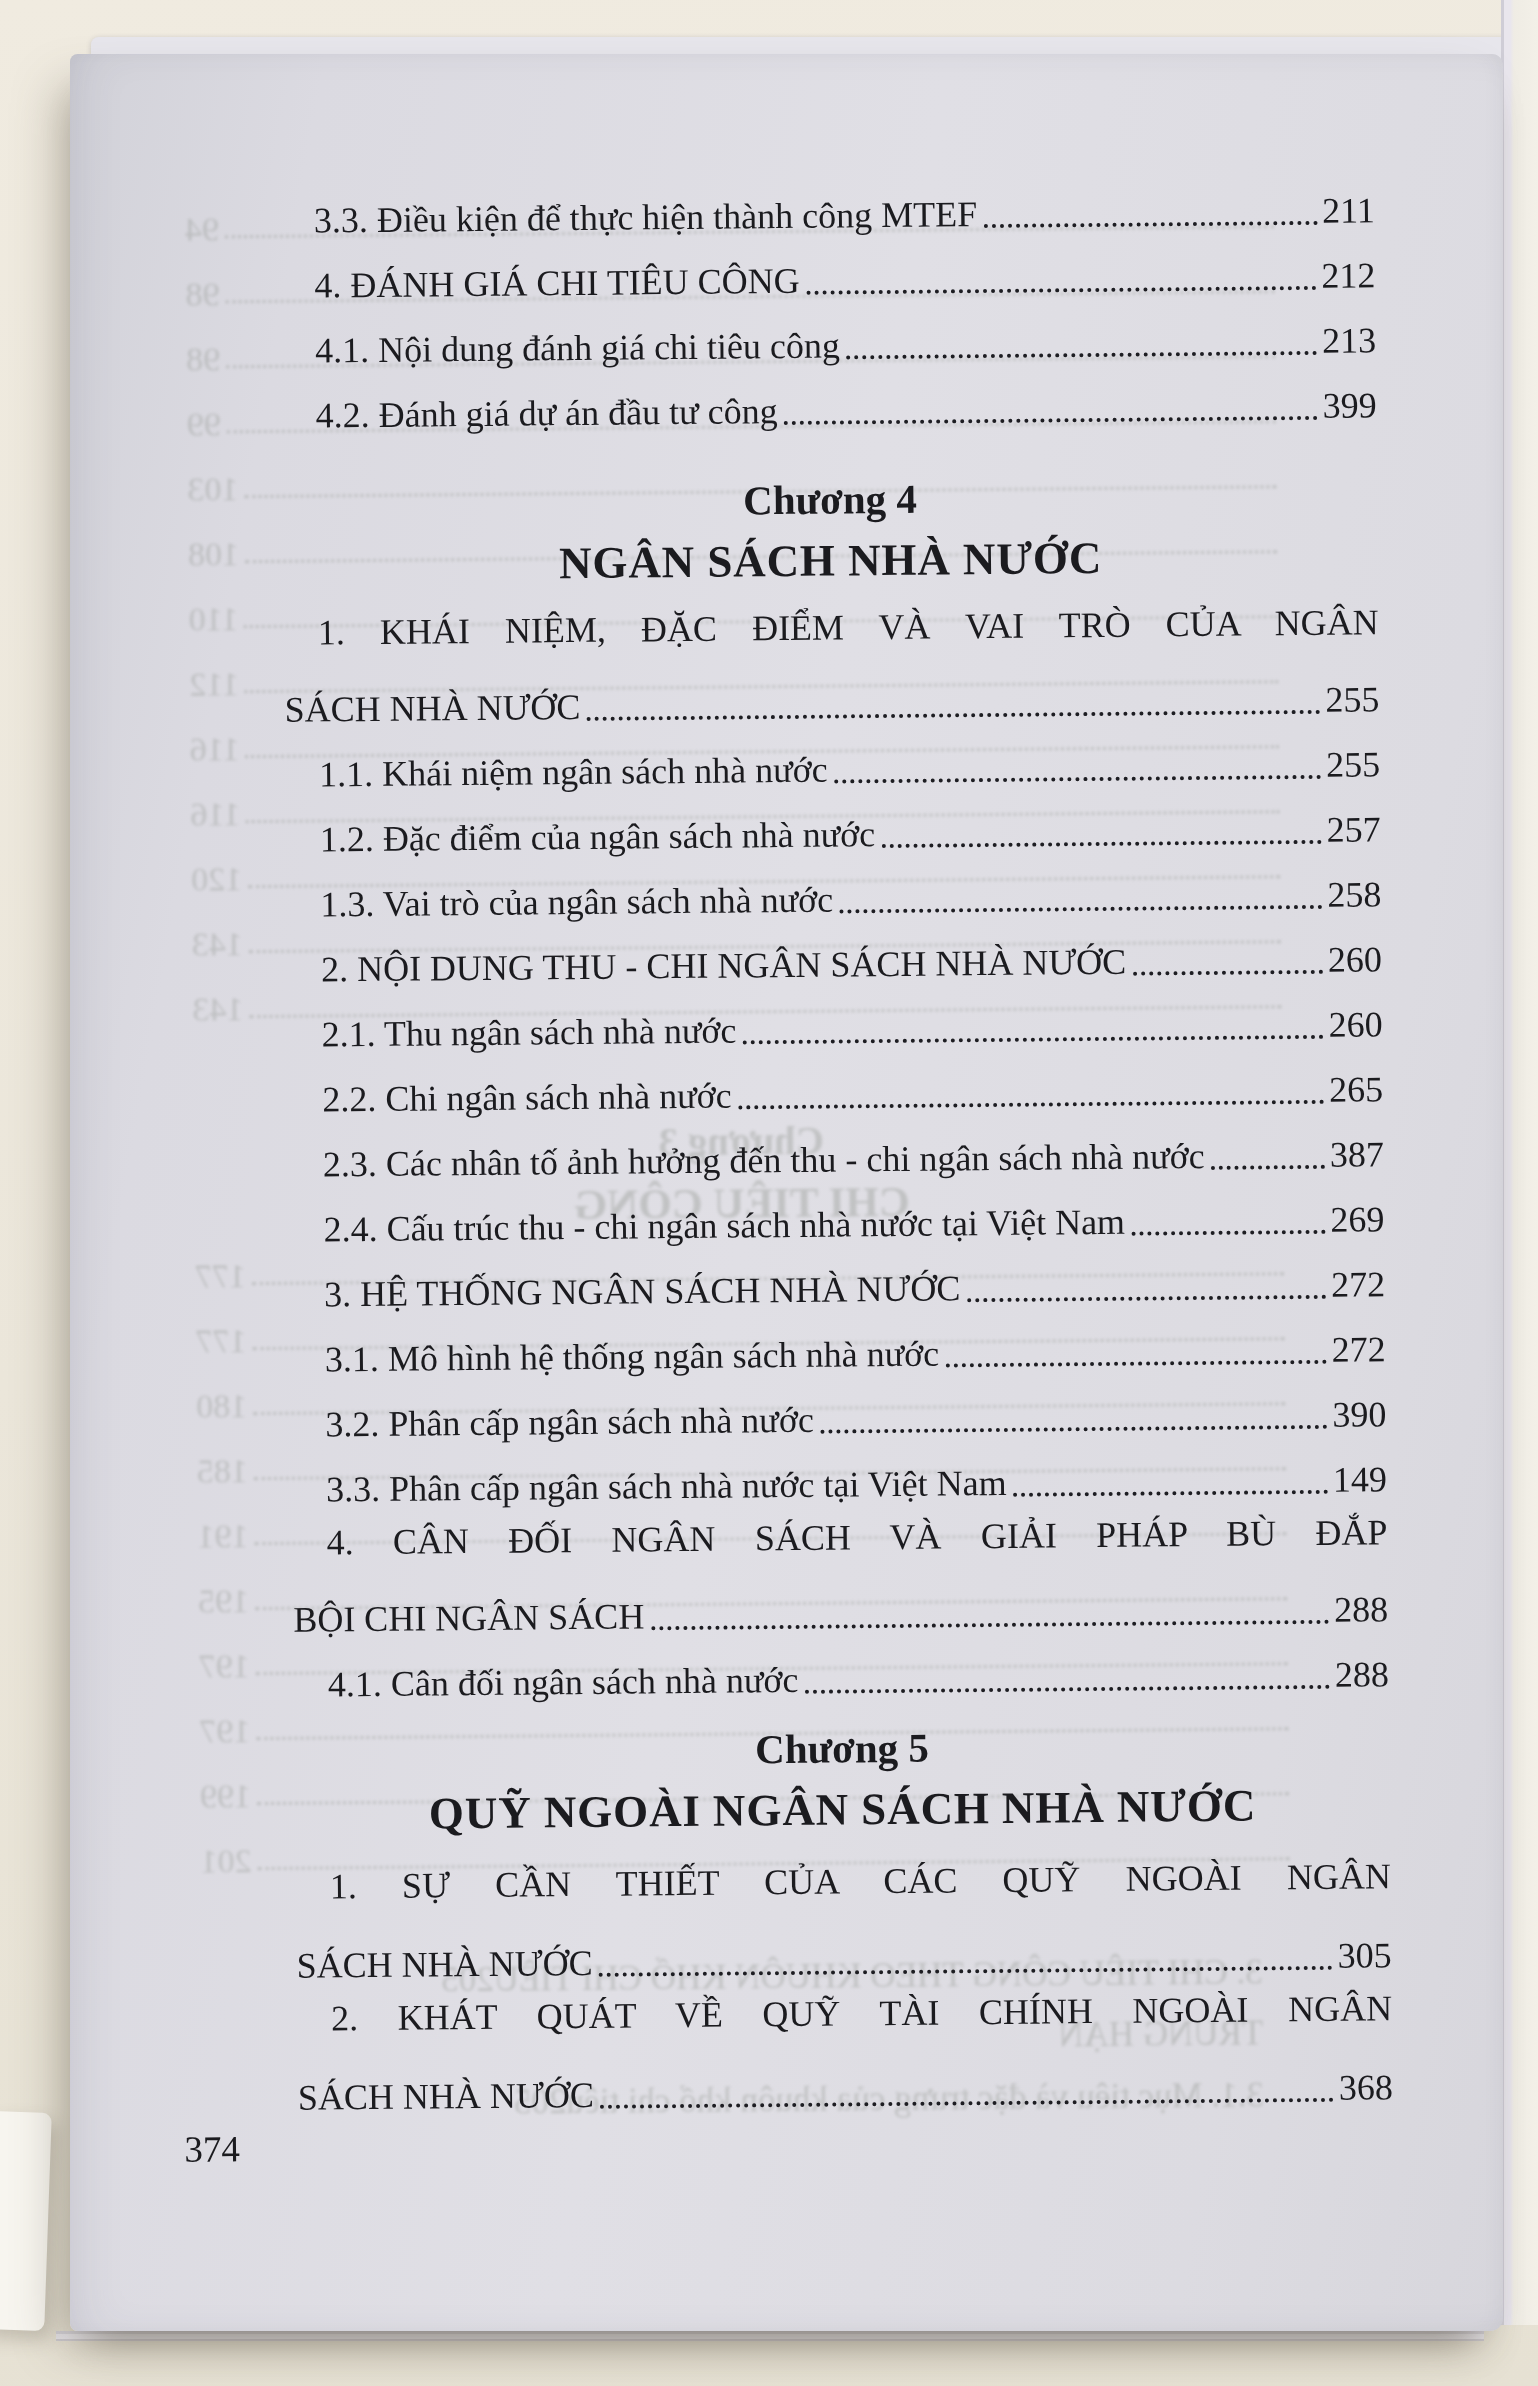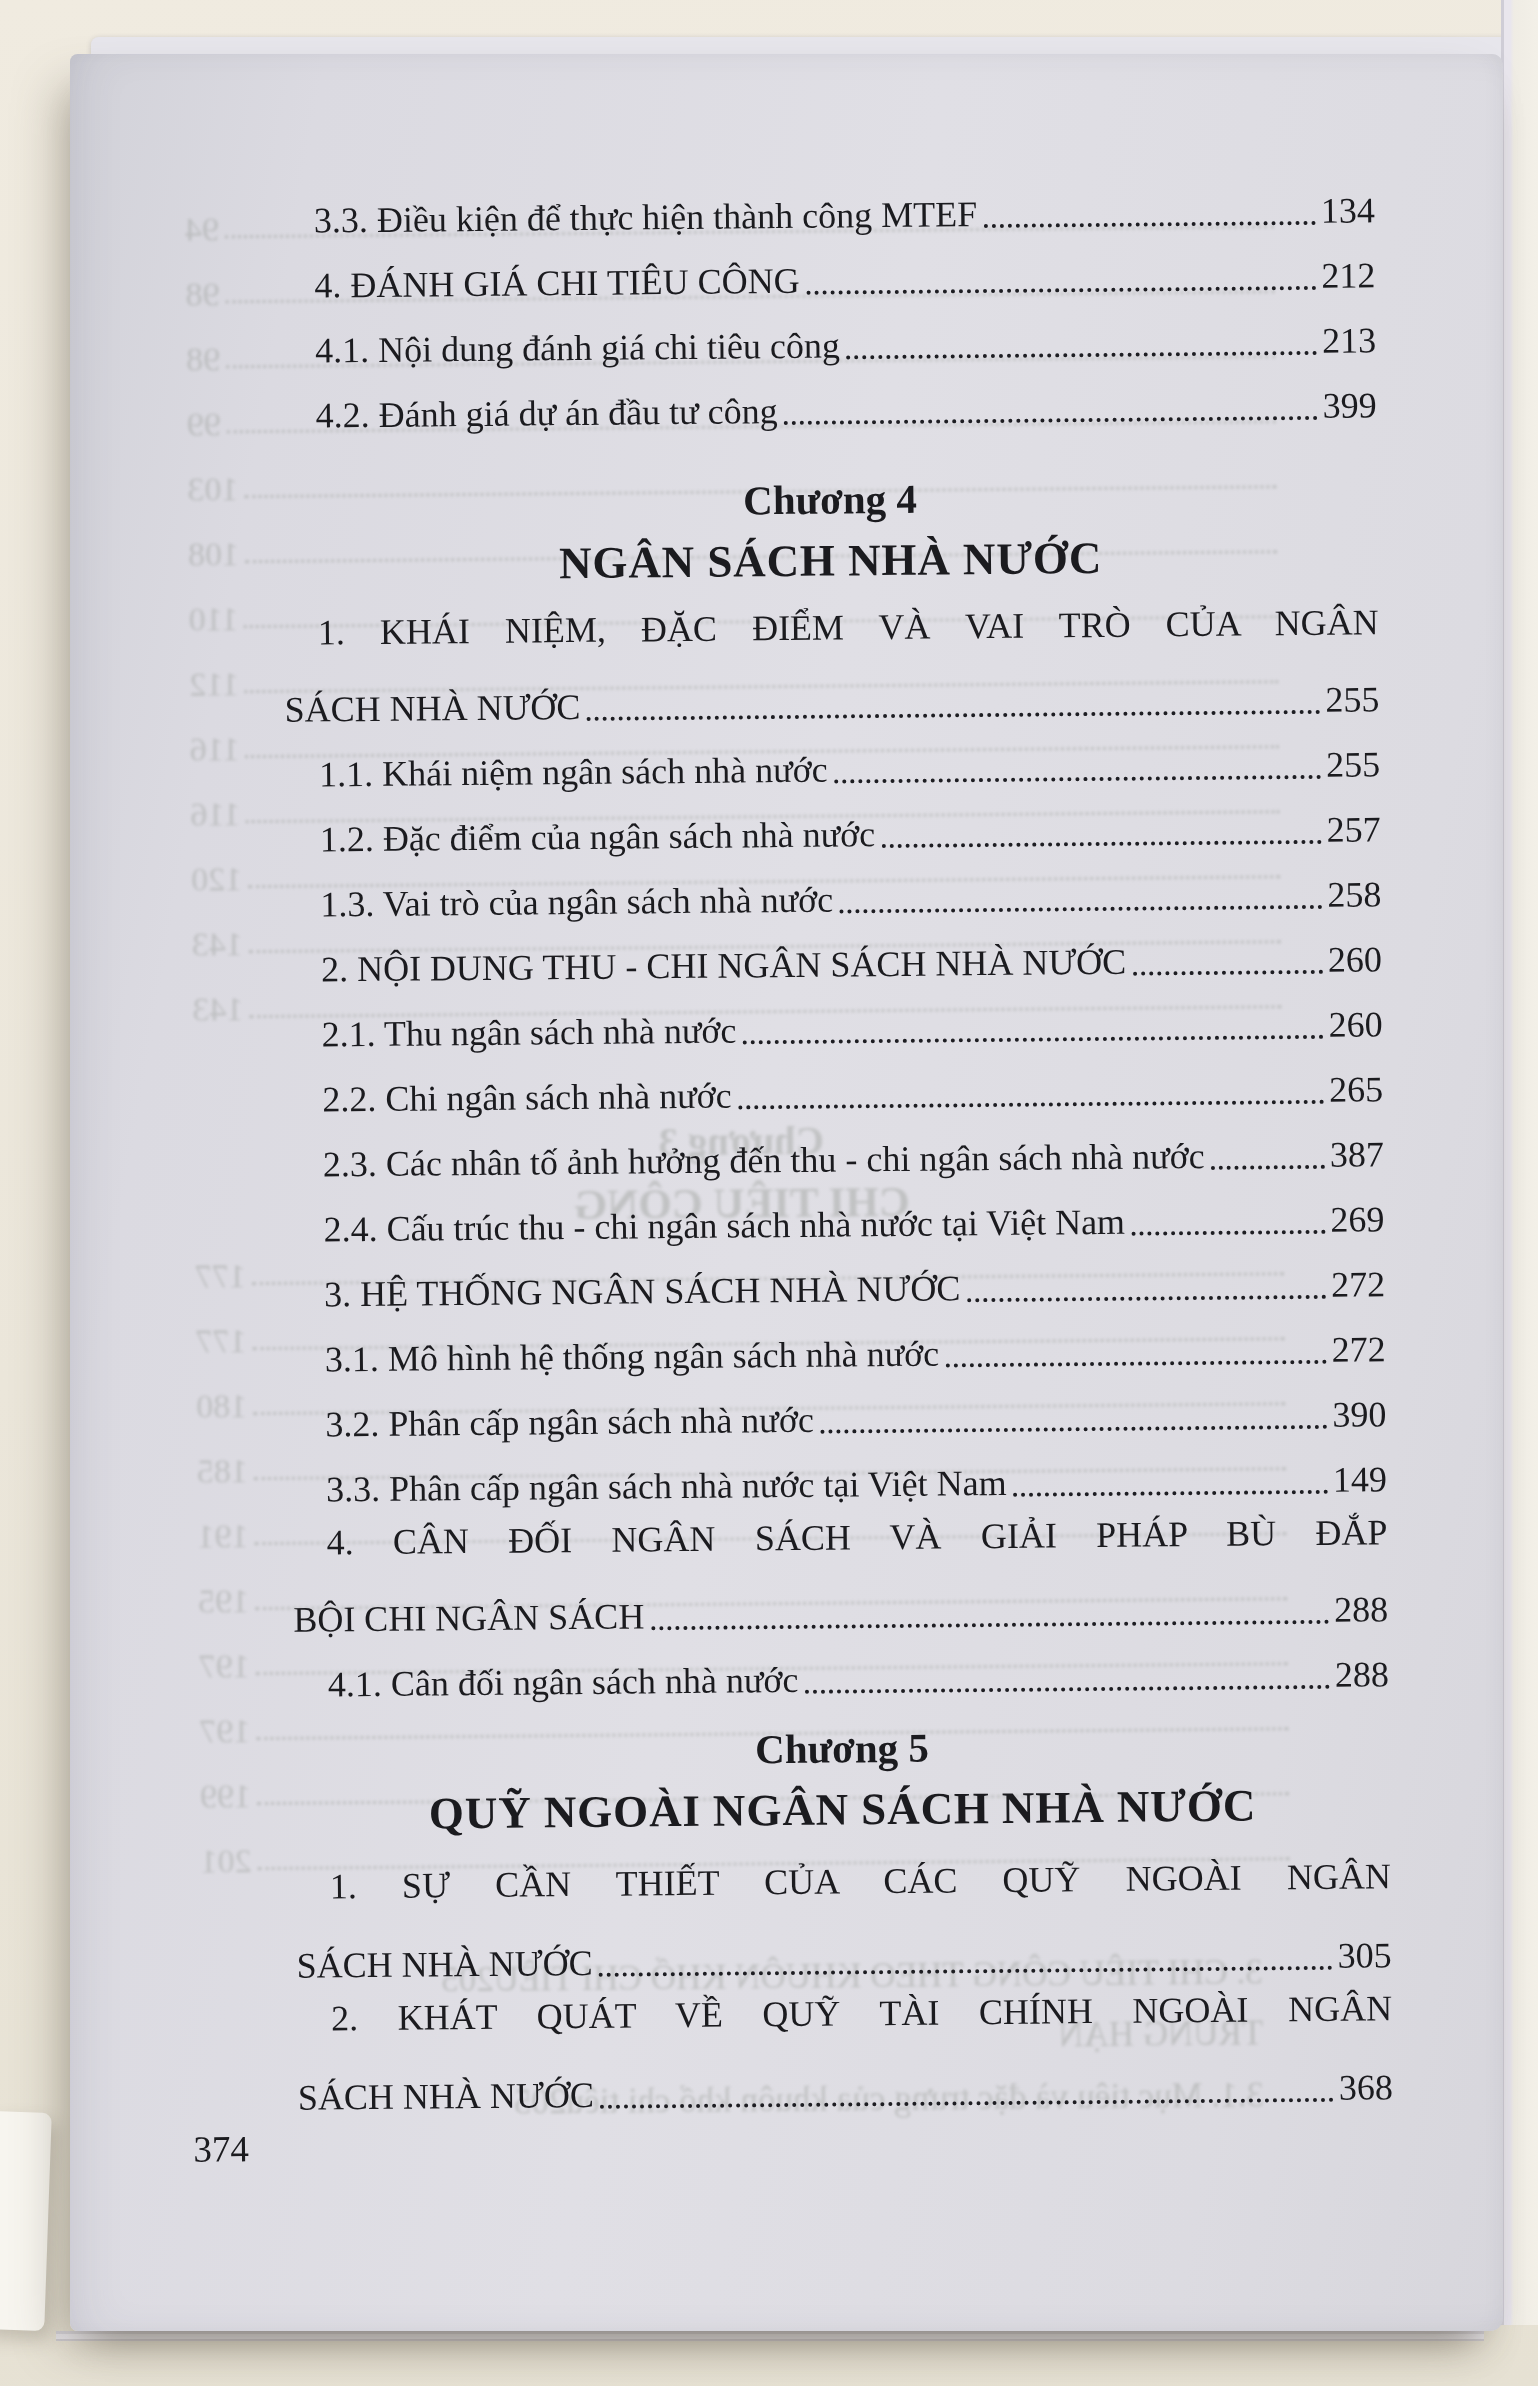--- a/index.html
+++ b/index.html
@@ -199,7 +199,7 @@
       <div class="row">
           <span class="lbl">3.3. Điều kiện để thực hiện thành công MTEF</span>
           <span class="dots"></span>
-          <span class="num">134</span>
+          <span class="num">211</span>
         </div>
       <div class="row">
           <span class="lbl">4. ĐÁNH GIÁ CHI TIÊU CÔNG</span>

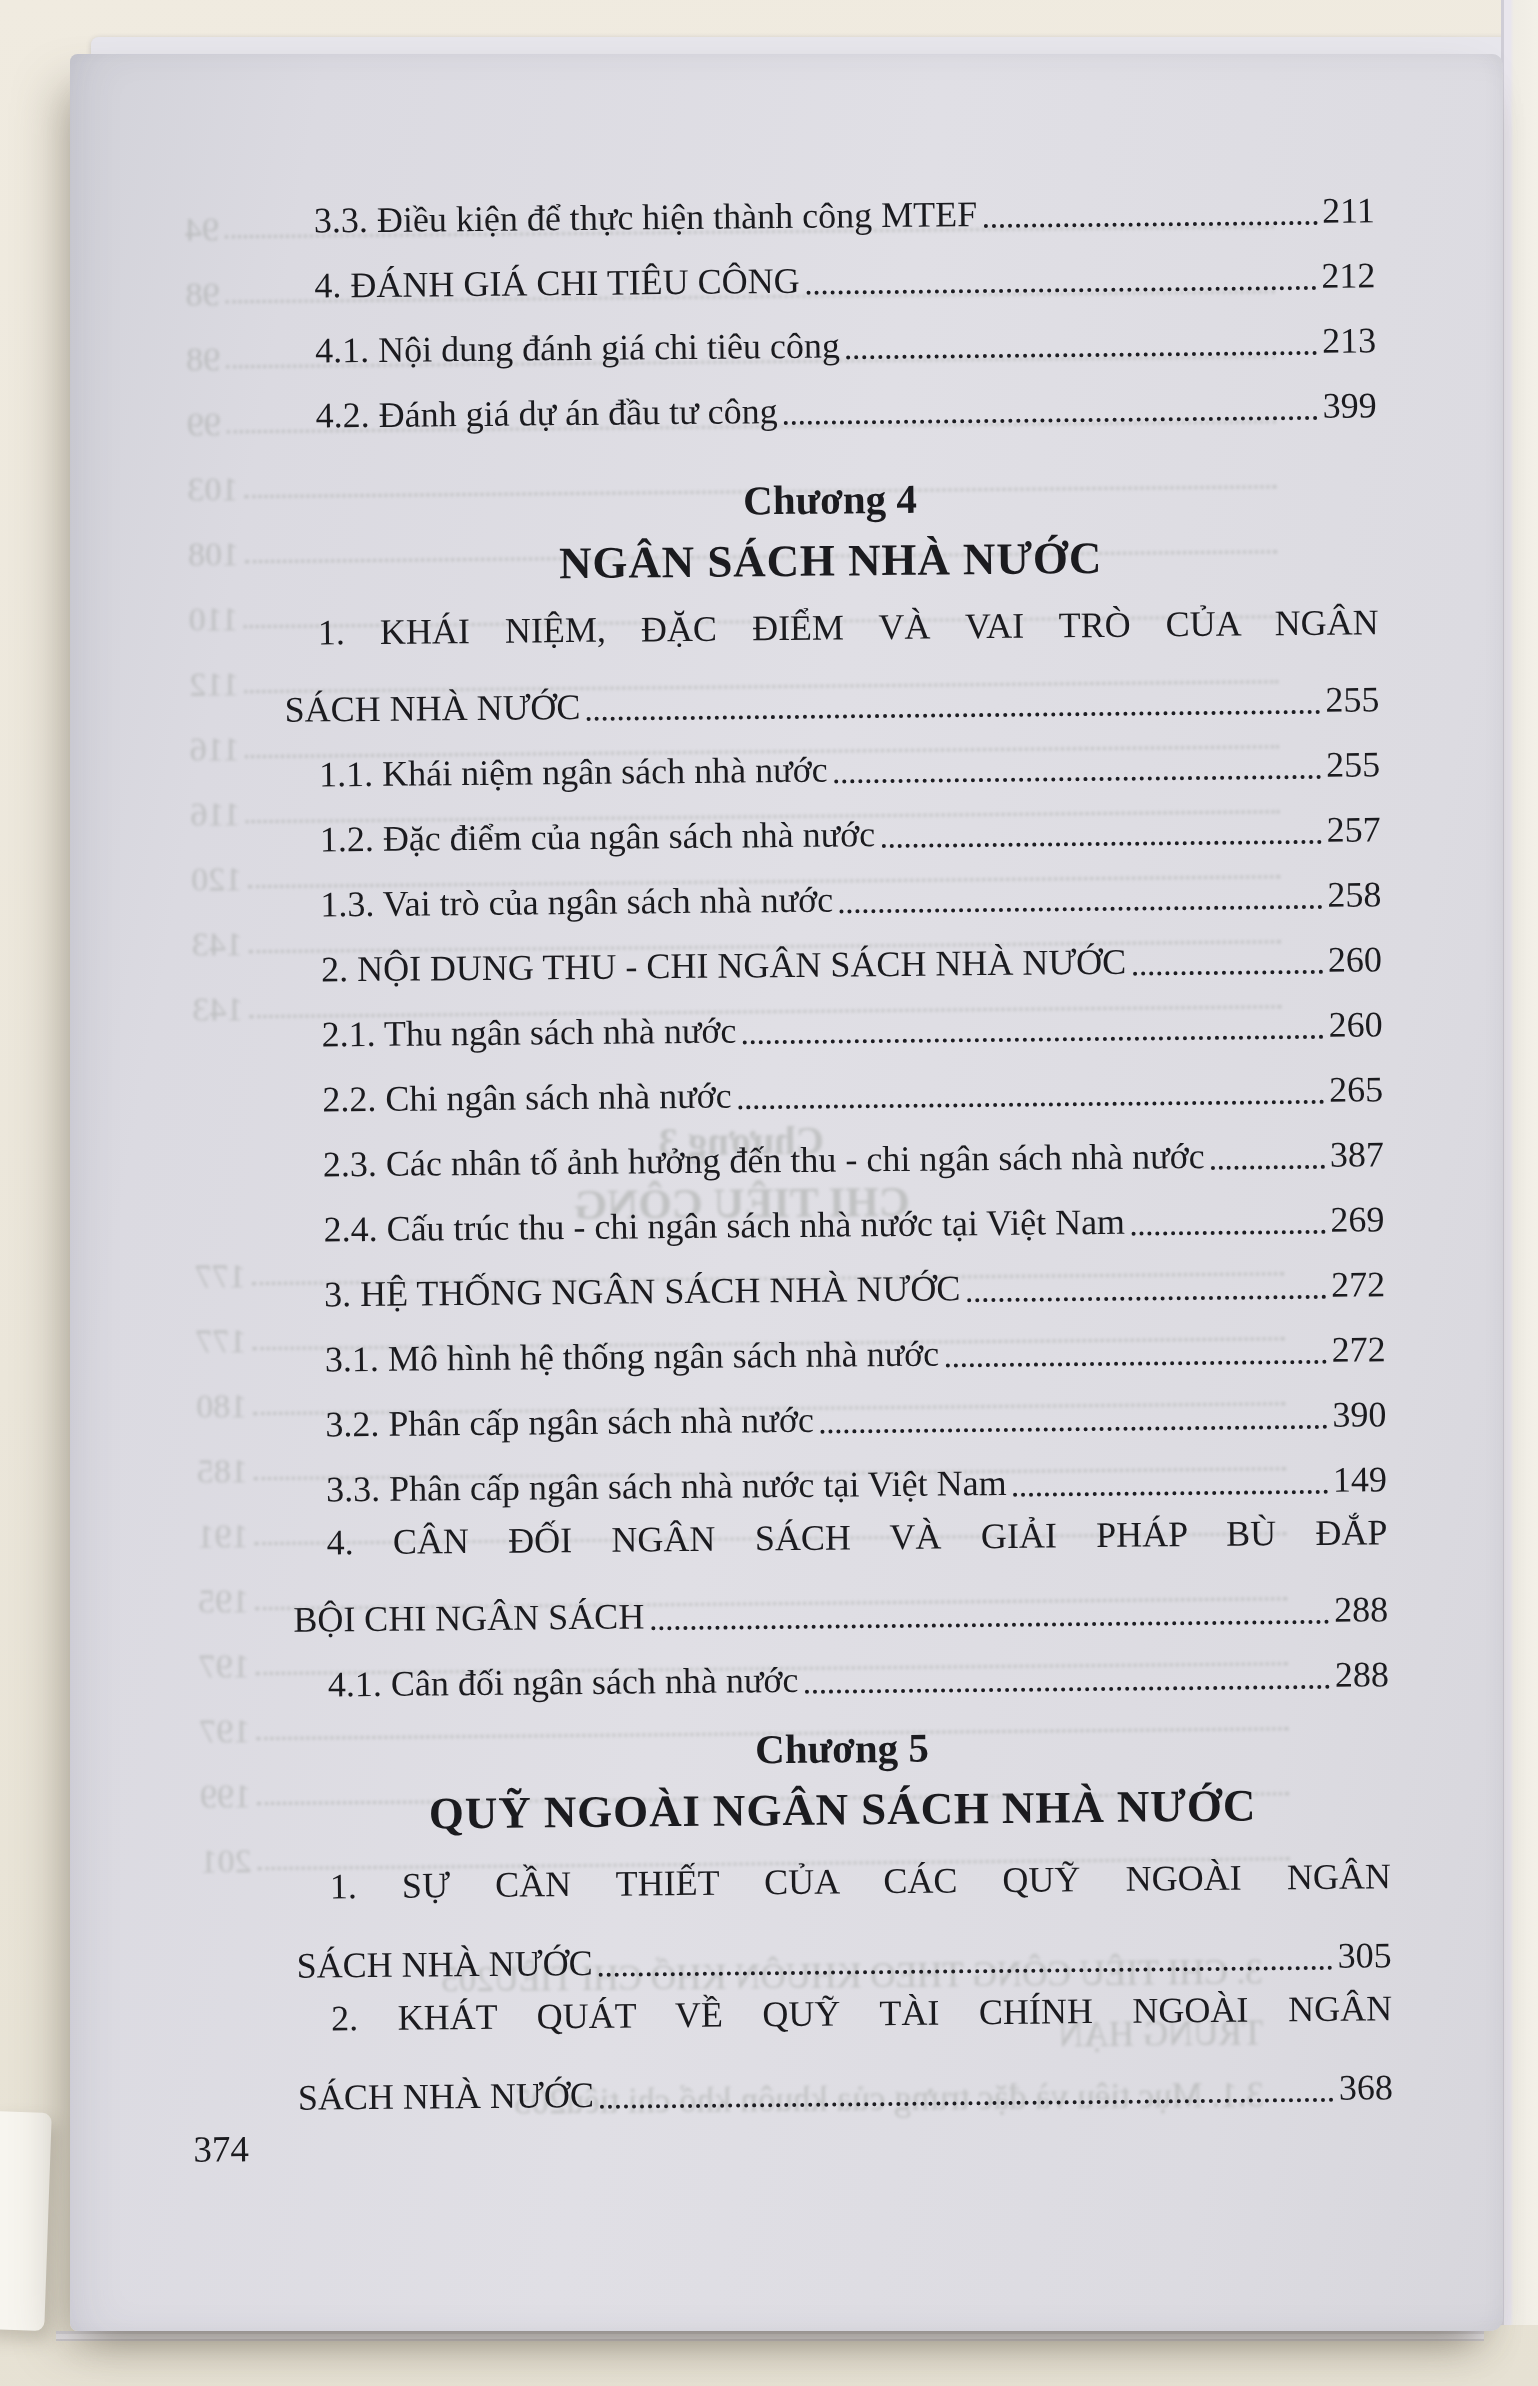--- a/index.html
+++ b/index.html
@@ -49,7 +49,7 @@
   .ch4{top:417px;} .ch5{top:1666px;}
   .kicker{font-size:41px;line-height:58px;}
   .title{font-size:45px;line-height:65px;letter-spacing:0.9px;}
-  .footer{position:absolute;left:112px;top:2064px;font-size:37px;line-height:52px;}
+  .footer{position:absolute;left:103px;top:2064px;font-size:37px;line-height:52px;}
 
   
   .ghost{position:absolute;inset:0;transform:scaleX(-1);opacity:.30;

